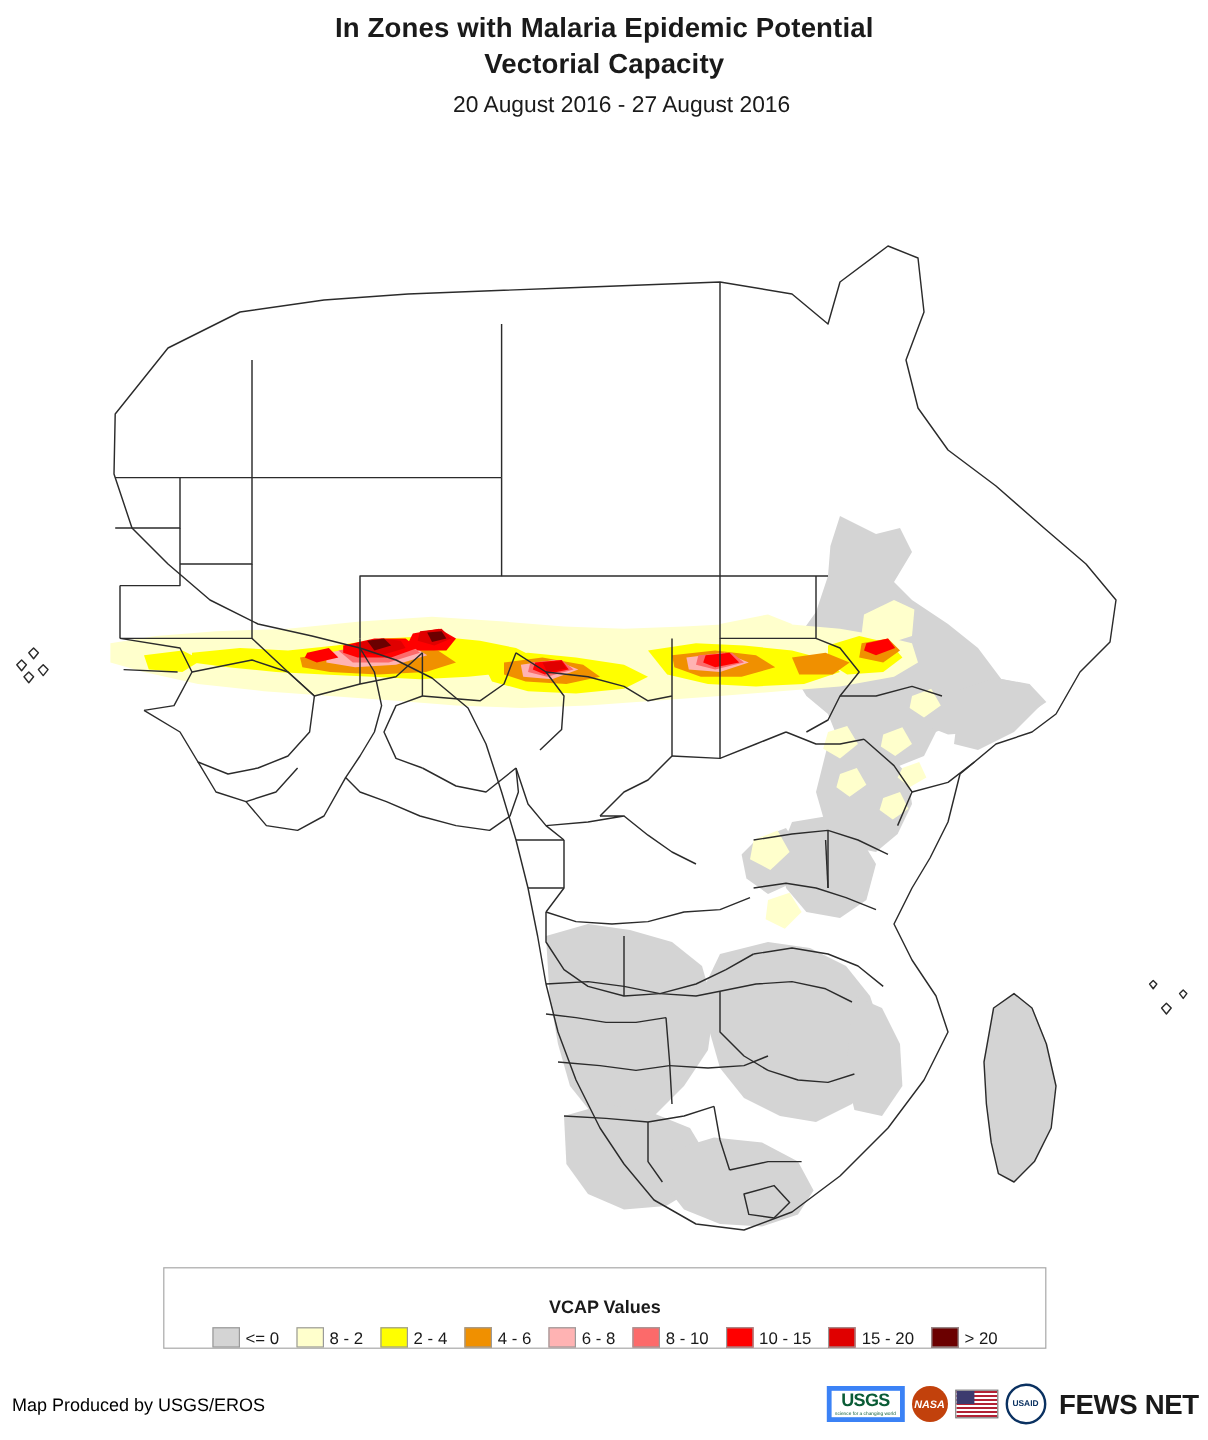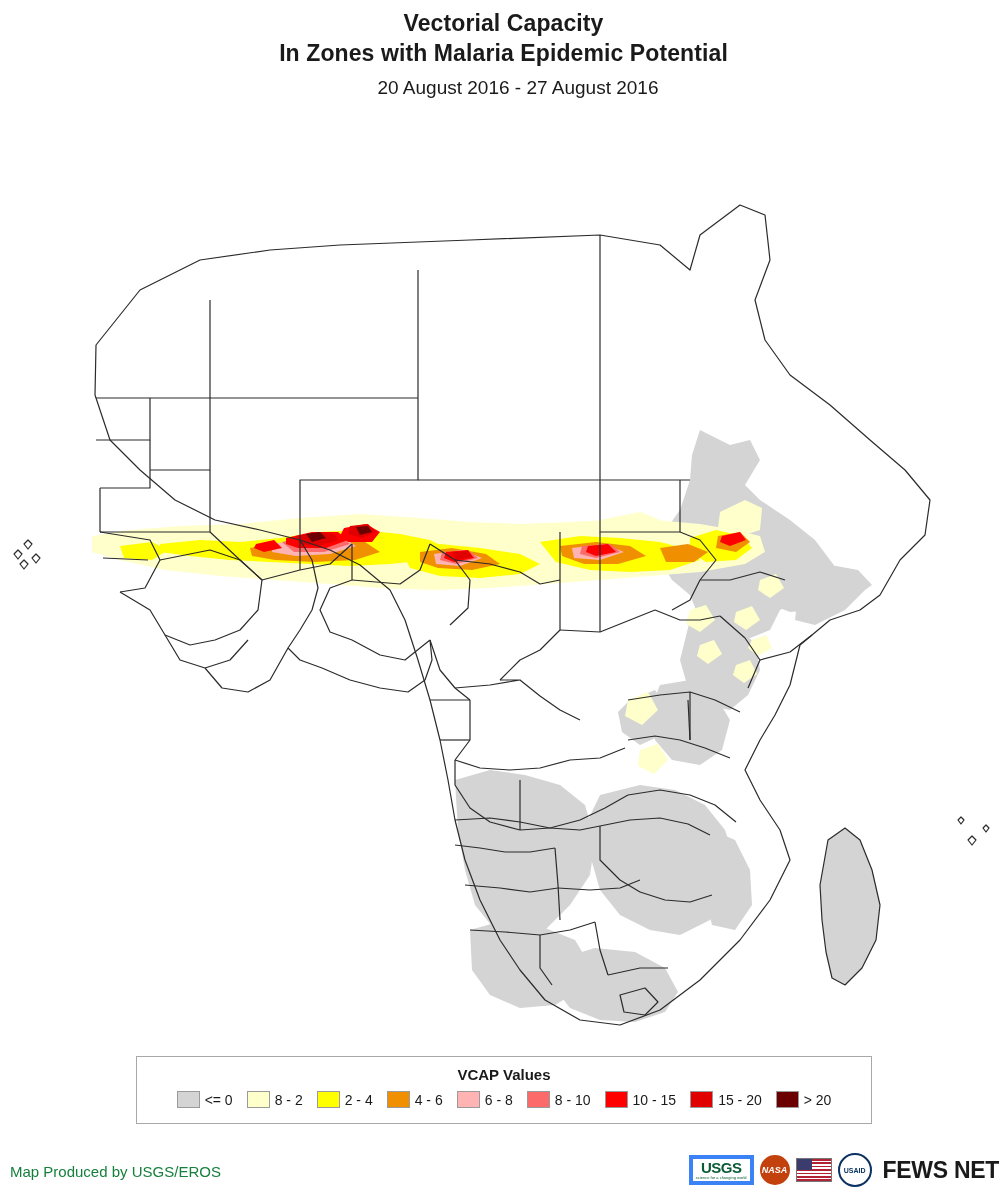--- a/index.html
+++ b/index.html
@@ -183,8 +183,8 @@
 <body>
 
 <div id="titleblock">
+  <div id="title-line2">In Zones with Malaria Epidemic Potential</div>
   <div id="title-line1">Vectorial Capacity</div>
-  <div id="title-line2">In Zones with Malaria Epidemic Potential</div>
   <div id="subtitle">20 August 2016 - 27 August 2016</div>
 </div>
 

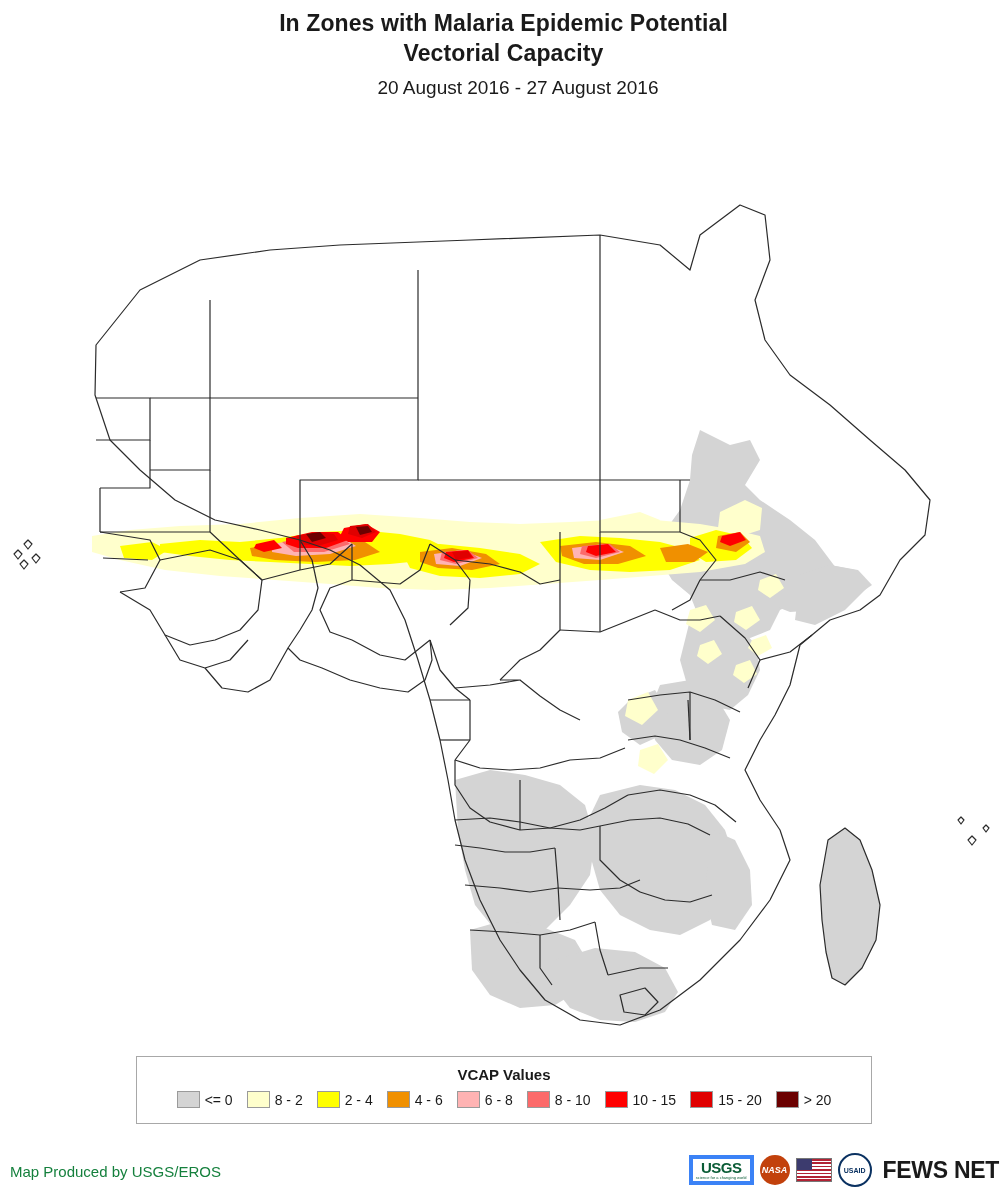--- a/index.html
+++ b/index.html
@@ -59,7 +59,7 @@
     text-align: center;
     font-size: 15px;
     font-weight: bold;
-    margin-top: 9px;
+    margin-top: 24px;
   }
   #legend-items {
     display: flex;

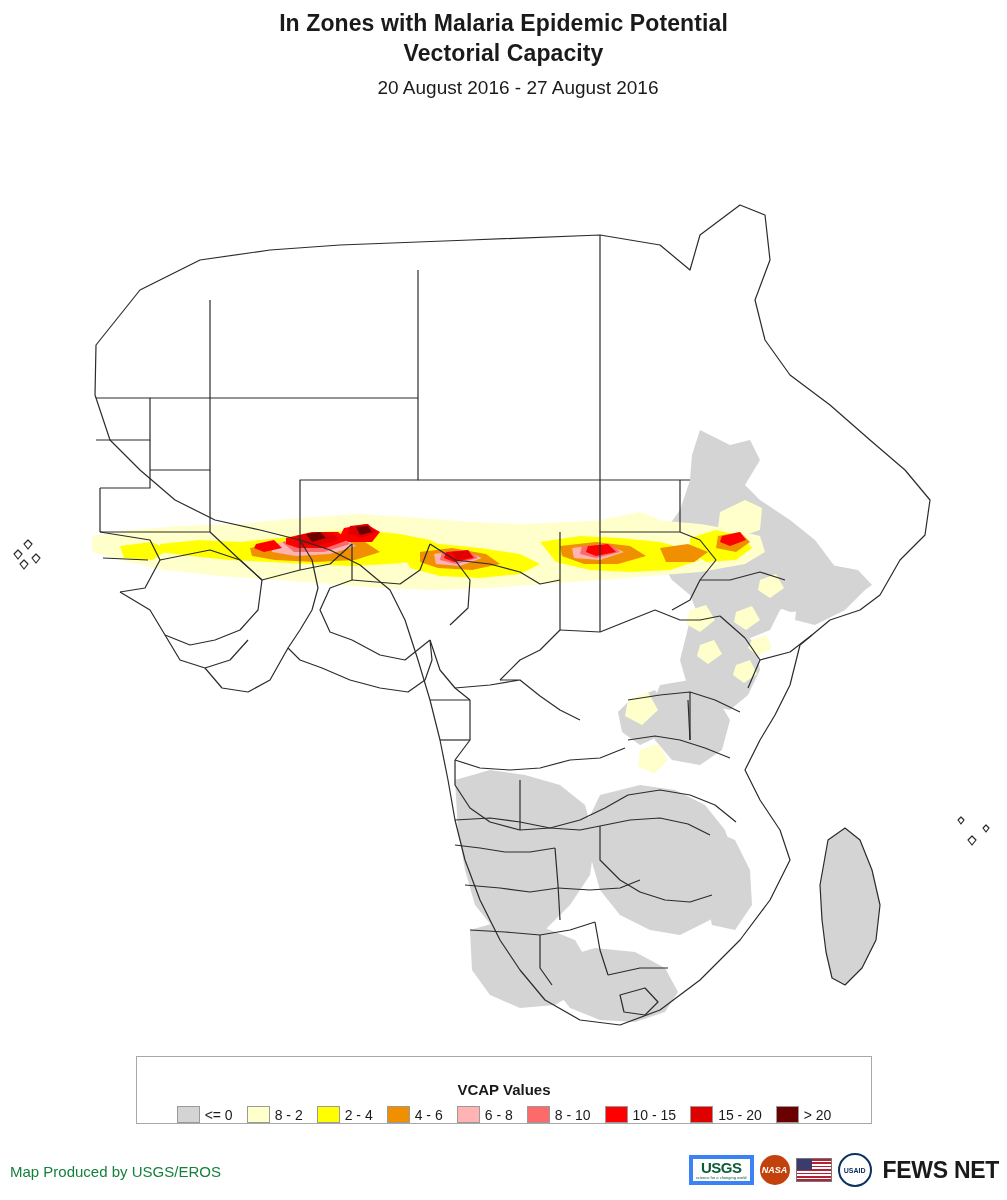--- a/index.html
+++ b/index.html
@@ -88,7 +88,7 @@
     left: 10px;
     top: 1163px;
     font-size: 15px;
-    color: #15803d;
+    color: #000000;
   }
   #footer-logos {
     position: absolute;

